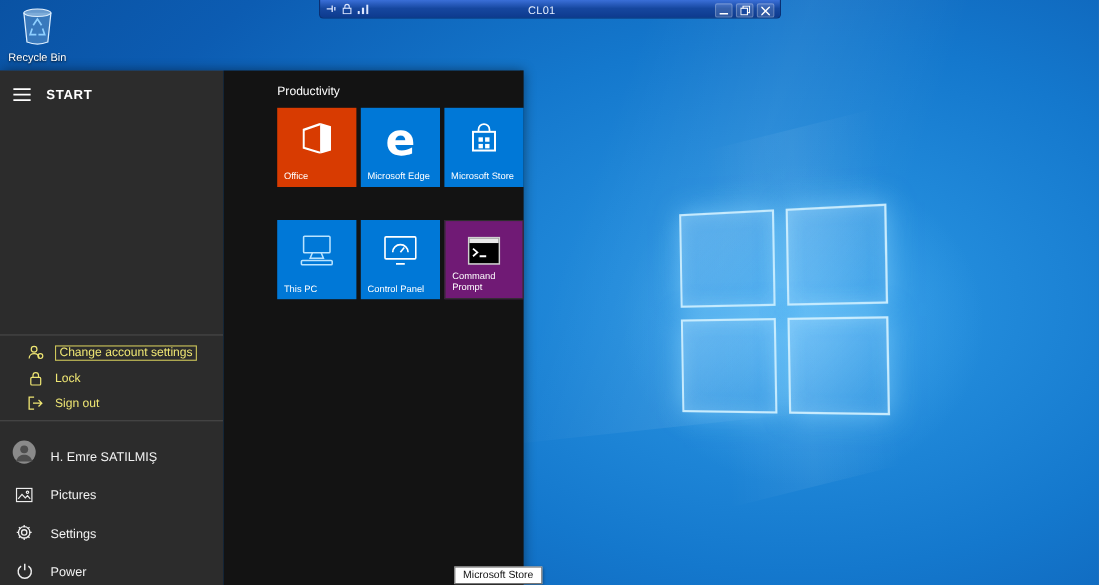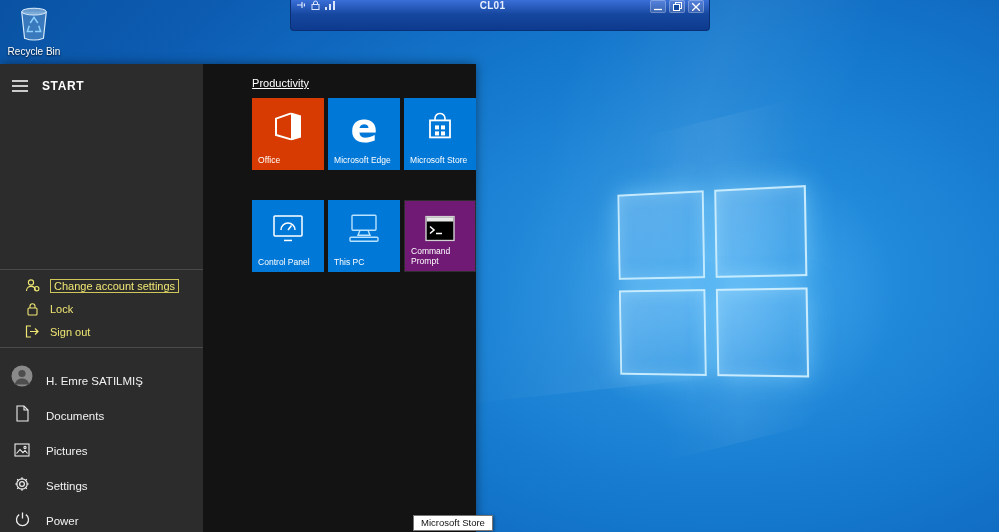--- a/index.html
+++ b/index.html
@@ -32,10 +32,10 @@
   .recycle-bin .rb-label { color:#fff; font-size:10px; text-shadow:0 1px 2px rgba(0,0,0,0.85); }
 
   
-  .conn-bar { position:absolute; left:290px; top:0; width:420px; height:31px; z-index:40;
+  .conn-bar { position:absolute; left:290px; top:0; width:420px; height:17px; z-index:40;
     background:linear-gradient(#3a6fd8 0%, #16479f 48%, #0d3a8e 100%);
     border:1px solid #0a2f73; border-top:none; border-radius:0 0 4px 4px;
-    display:flex; align-items:flex-start; color:#e8f0ff; font-size:10px; padding:0 5px;font-weight:bold; }
+    display:flex; align-items:flex-end; color:#e8f0ff; font-size:10px; padding:0 5px; }
   .conn-left { display:flex; gap:5px; align-items:center; }
   .conn-title { flex:1; text-align:center; letter-spacing:0.3px; }
   .conn-controls { display:flex; gap:3px; align-items:center; }

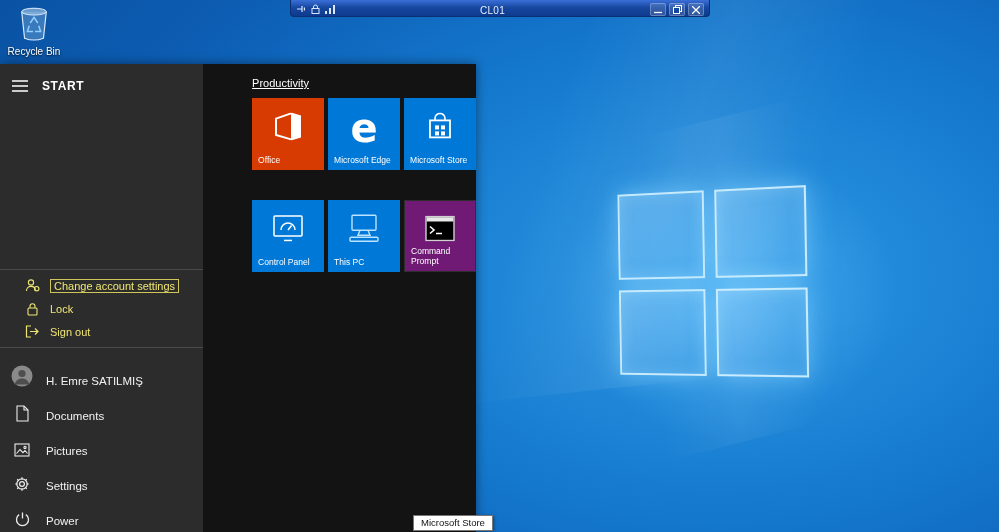--- a/index.html
+++ b/index.html
@@ -63,7 +63,7 @@
   .nav-icon { width:22px; display:flex; justify-content:center; align-items:center; }
 
   .tiles-area { flex:1; background:#131313; padding:13px 0 0 49px; }
-  .tiles-group-label { color:#fff; font-size:11px; margin-bottom:9px; cursor:pointer;text-decoration:underline; }
+  .tiles-group-label { color:#fff; font-size:11px; margin-bottom:9px; cursor:pointer; }
   .tile-row { display:flex; gap:4px; }
   .tile-row + .tile-row { margin-top:30px; }
   .tile { width:72px; height:72px; position:relative; color:#fff; cursor:pointer; }

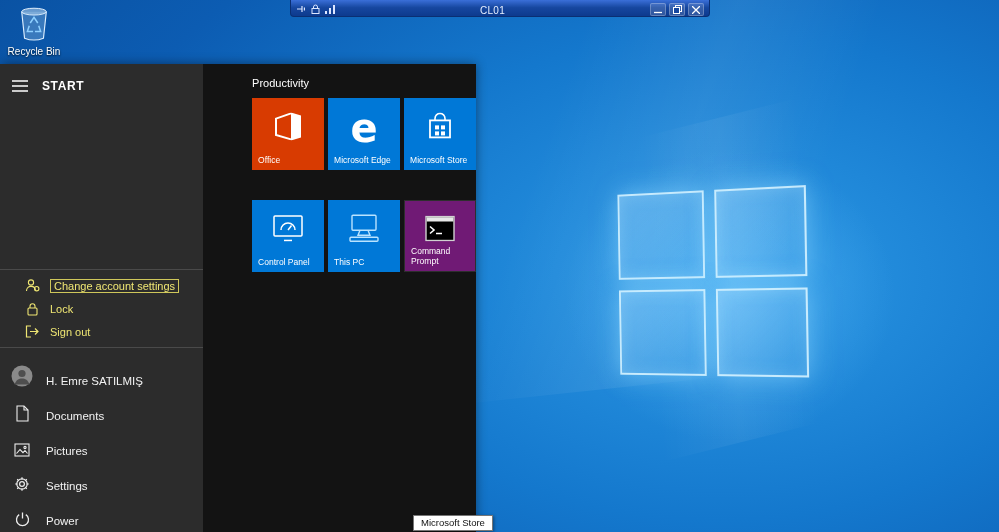--- a/index.html
+++ b/index.html
@@ -284,6 +284,16 @@
       <div class="tile-row">
         <div class="tile tile-blue">
           <span class="tile-icon">
+            <svg width="36" height="30" viewBox="0 0 36 30" fill="none" stroke="#b9e3ff" stroke-width="1.4">
+              <rect x="6" y="2" width="24" height="15" rx="1"></rect>
+              <path d="M14 17 l-2 5 h12 l-2 -5"></path>
+              <rect x="4" y="24" width="28" height="4" rx="1"></rect>
+            </svg>
+          </span>
+          <span class="tile-label">This PC</span>
+        </div>
+        <div class="tile tile-blue">
+          <span class="tile-icon">
             <svg width="30" height="27" viewBox="0 0 30 27" fill="none" stroke="#fff" stroke-width="1.5">
               <rect x="1" y="1" width="28" height="20" rx="1"></rect>
               <path d="M8 15 a7 7 0 0 1 14 0"></path>
@@ -293,16 +303,6 @@
           </span>
           <span class="tile-label">Control Panel</span>
         </div>
-        <div class="tile tile-blue">
-          <span class="tile-icon">
-            <svg width="36" height="30" viewBox="0 0 36 30" fill="none" stroke="#b9e3ff" stroke-width="1.4">
-              <rect x="6" y="2" width="24" height="15" rx="1"></rect>
-              <path d="M14 17 l-2 5 h12 l-2 -5"></path>
-              <rect x="4" y="24" width="28" height="4" rx="1"></rect>
-            </svg>
-          </span>
-          <span class="tile-label">This PC</span>
-        </div>
         <div class="tile tile-cmd">
           <span class="tile-icon">
             <svg width="30" height="26" viewBox="0 0 30 26">

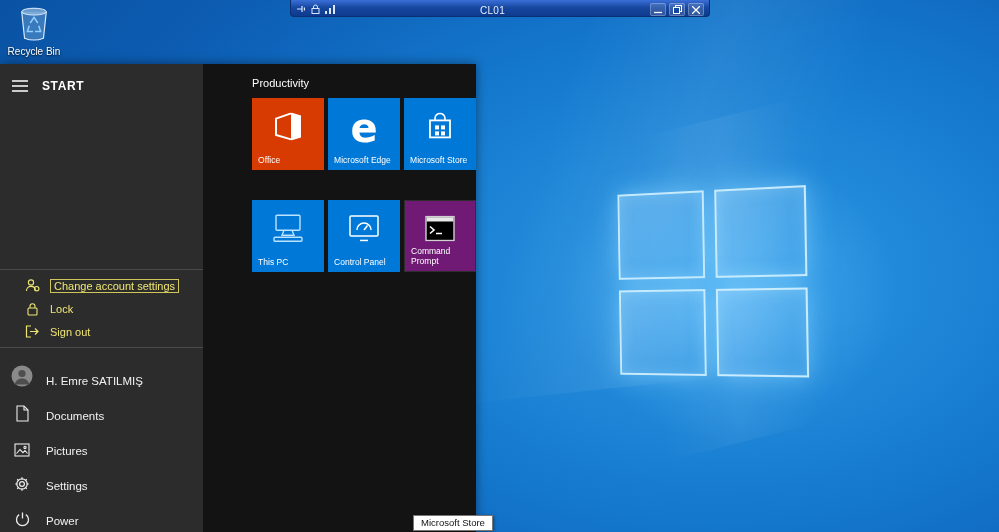--- a/index.html
+++ b/index.html
@@ -210,15 +210,6 @@
         </div>
         <div class="nav-item">
           <span class="nav-icon">
-            <svg width="15" height="17" viewBox="0 0 15 17" fill="none" stroke="#ededed" stroke-width="1.1">
-              <path d="M2 1 h7 l4 4 v11 h-11 z"></path>
-              <path d="M9 1 v4 h4"></path>
-            </svg>
-          </span>
-          <span>Documents</span>
-        </div>
-        <div class="nav-item">
-          <span class="nav-icon">
             <svg width="16" height="14" viewBox="0 0 16 14" fill="none" stroke="#ededed" stroke-width="1.1">
               <rect x="1" y="1" width="14" height="12"></rect>
               <path d="M2.5 10.5 l3.5 -4 l3 3.2 l2 -2.2 l2.5 3"></path>

